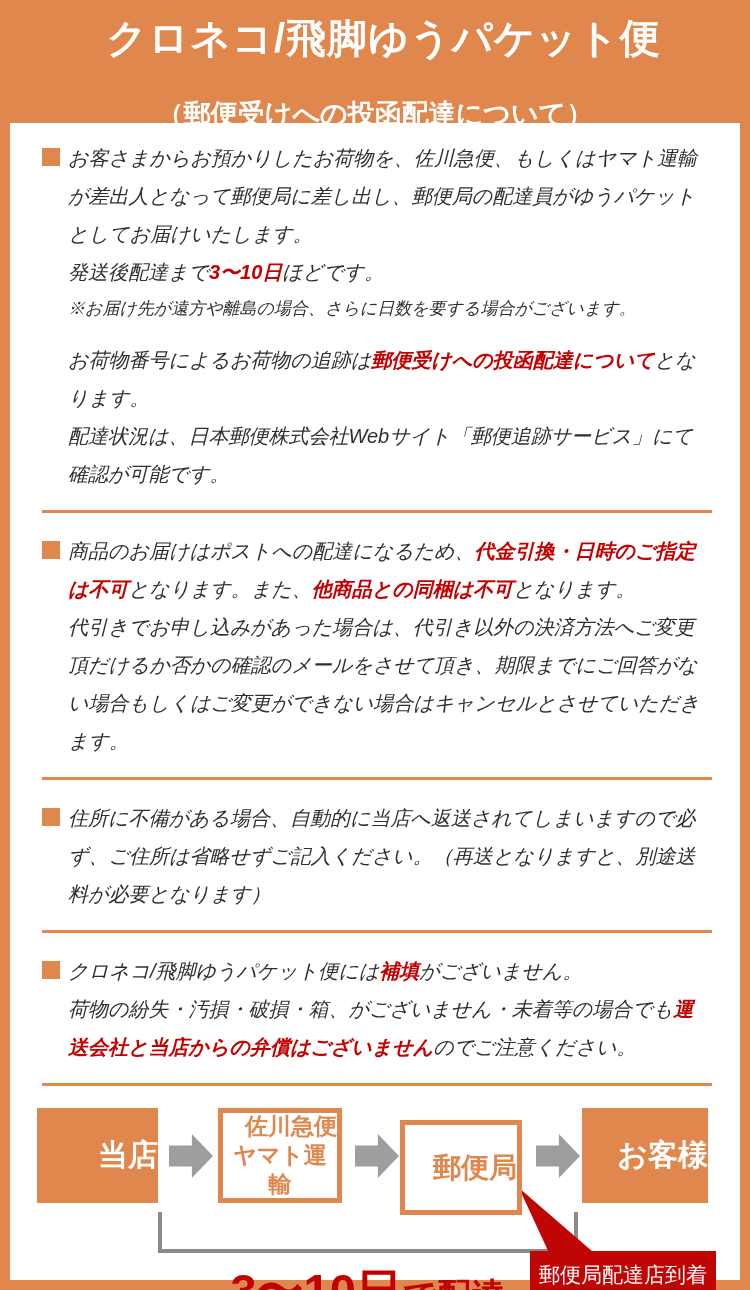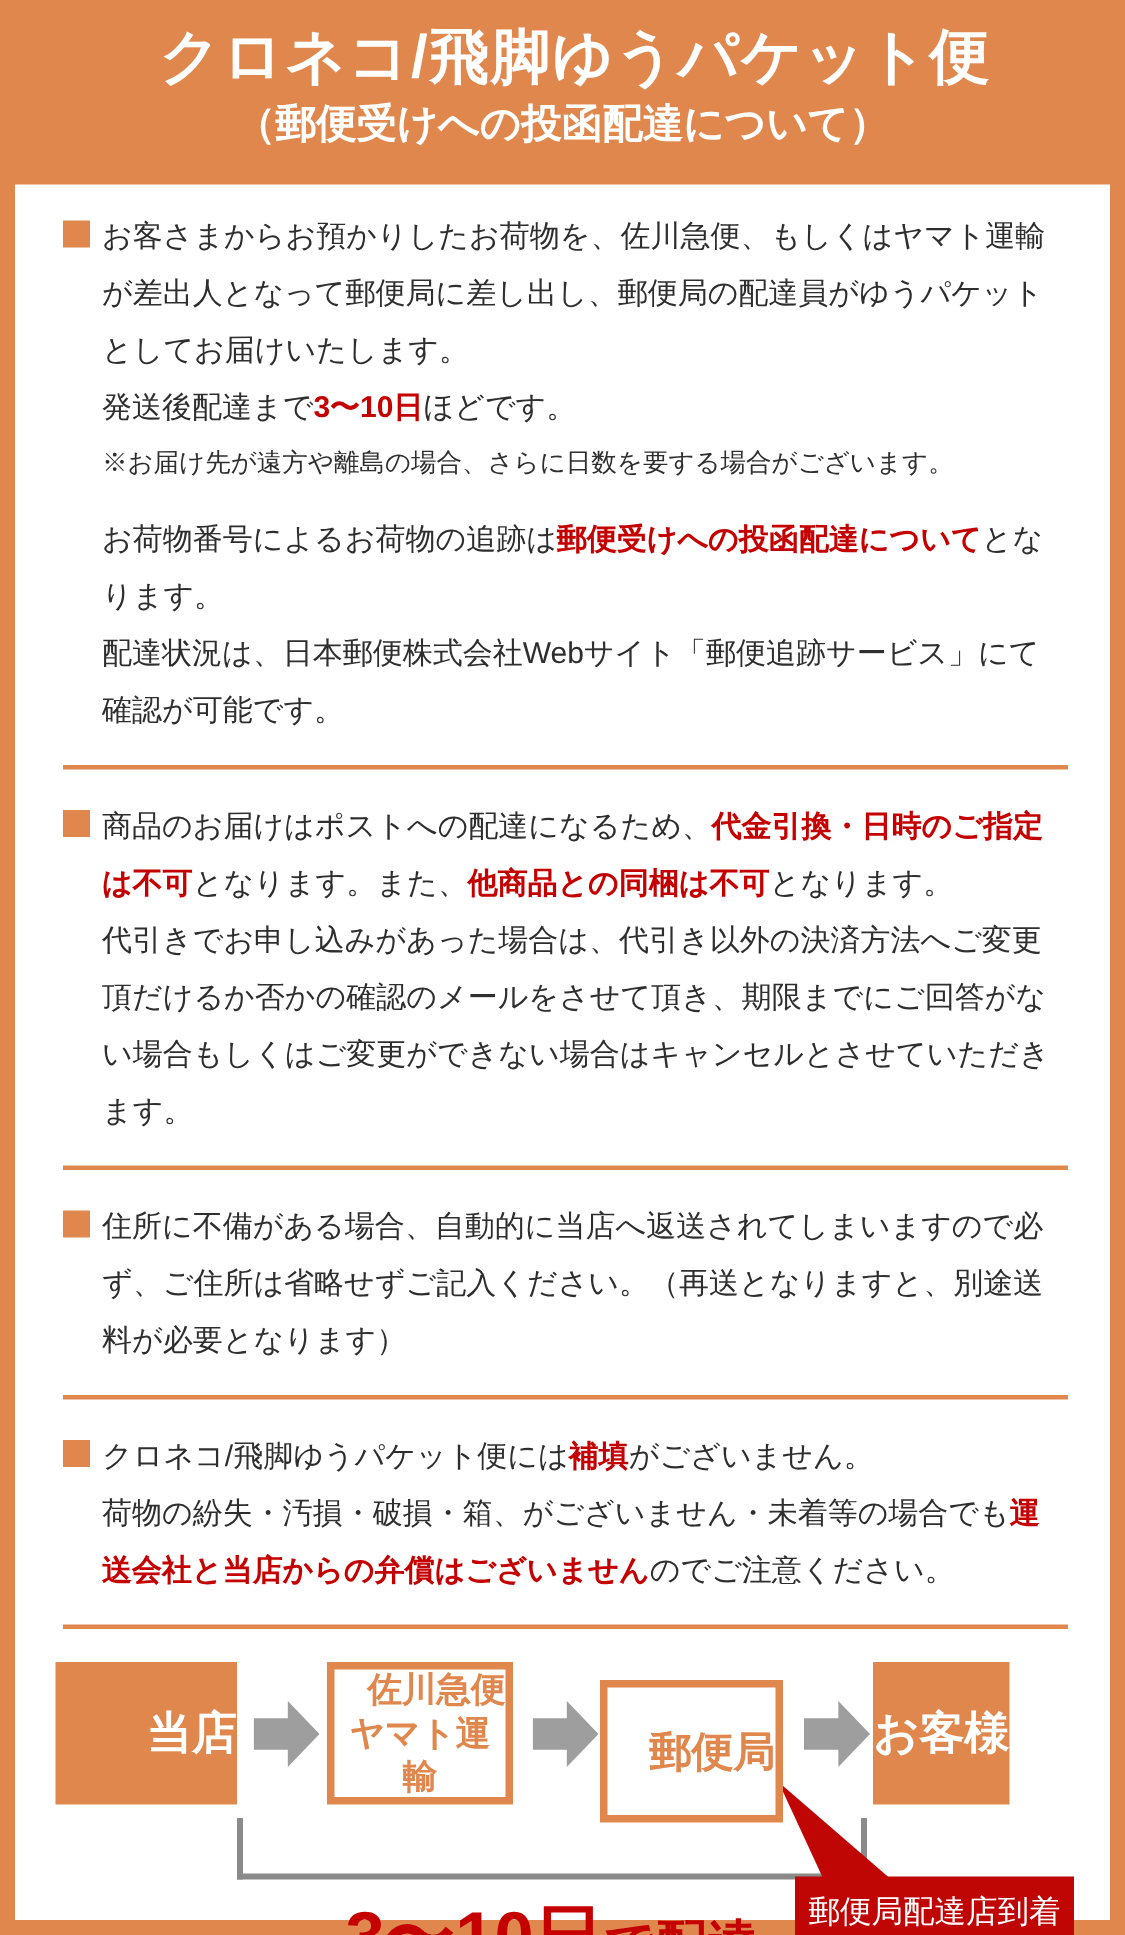--- a/index.html
+++ b/index.html
@@ -19,7 +19,7 @@
   
   .hdr{height:123px;box-sizing:border-box;padding-top:13px;text-align:center;color:#fff;}
   .hdr .title{font-size:40px;font-weight:700;line-height:50px;letter-spacing:1px;padding-left:17px;}
-  .hdr .subtitle{font-size:27px;font-weight:700;line-height:38px;}
+  .hdr .subtitle{font-size:27px;font-weight:700;line-height:38px;margin-top:32px;}
   
   .panel{
     position:absolute;left:10px;top:123px;width:730px;height:1157px;

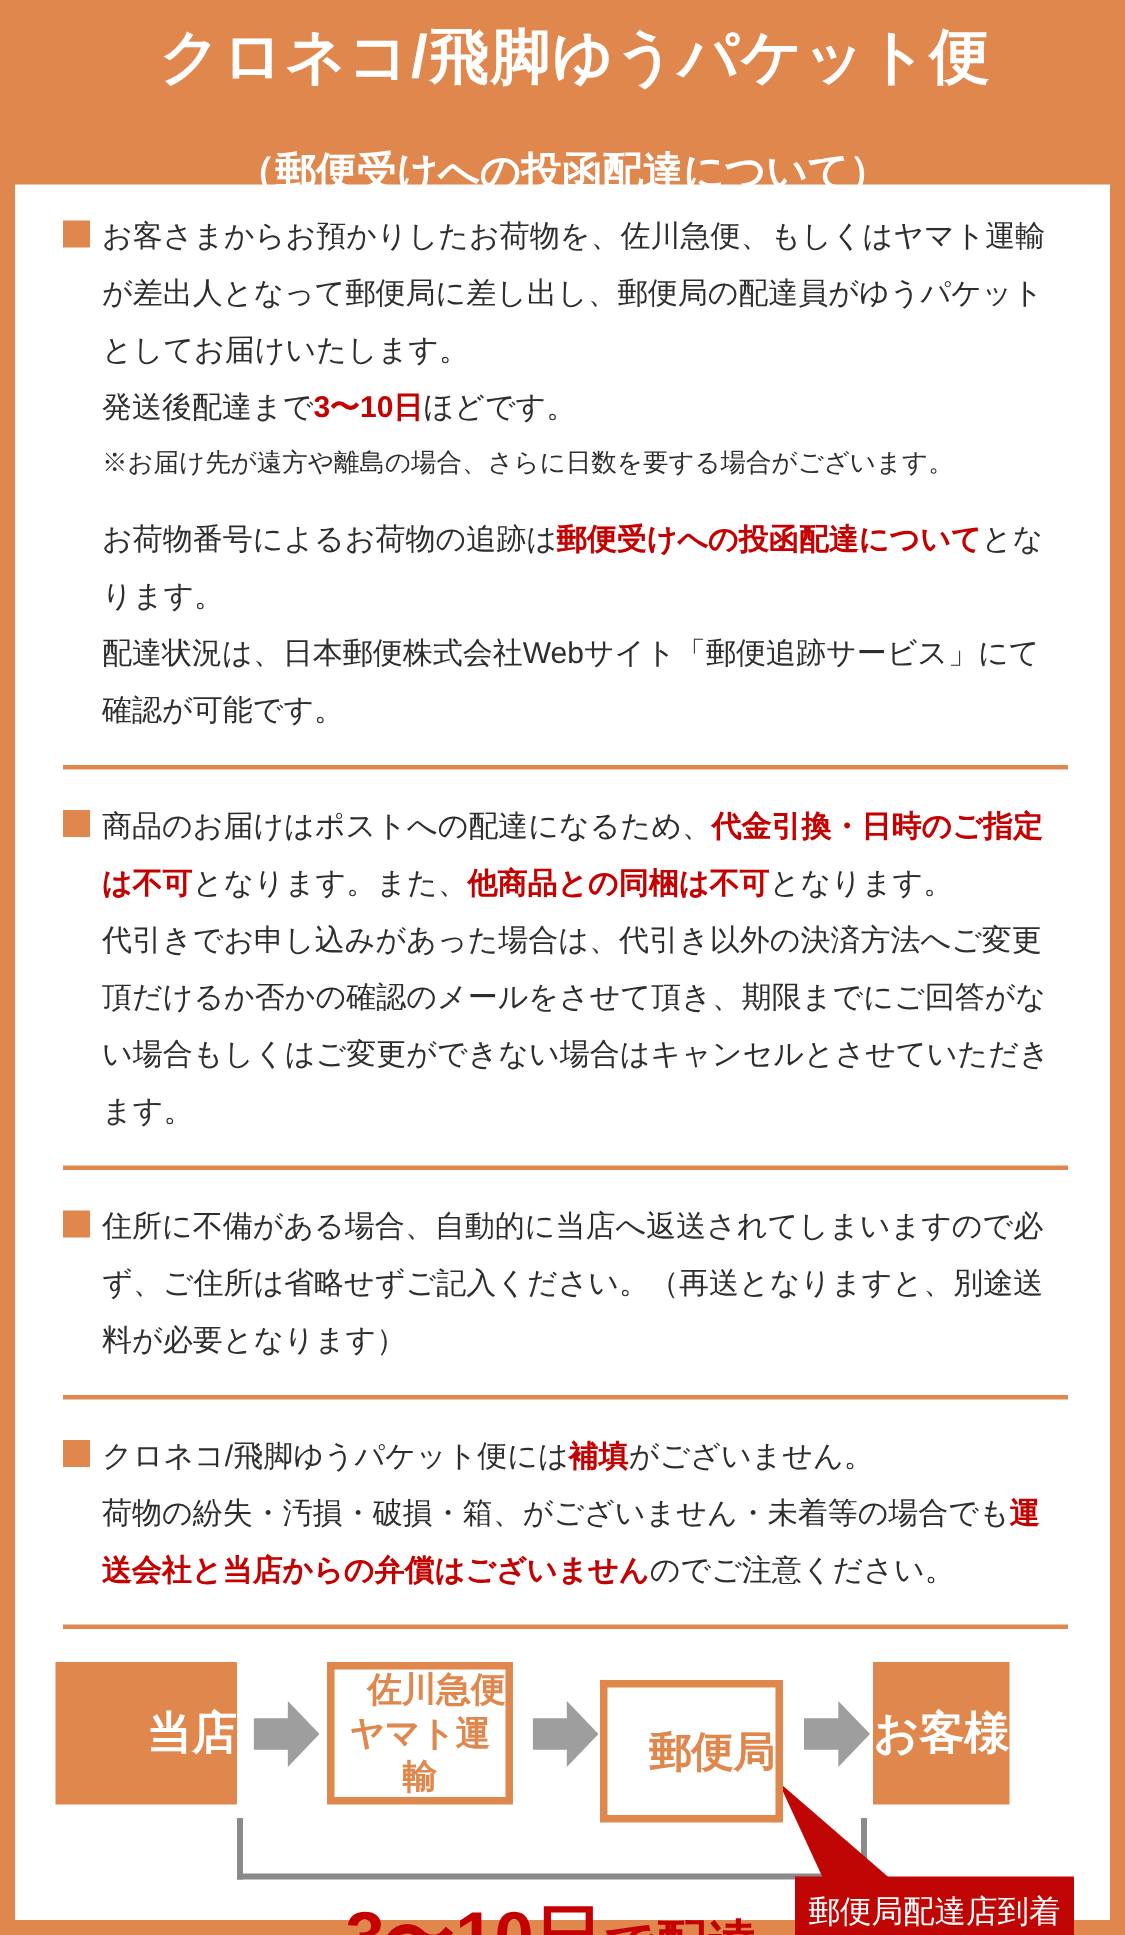--- a/index.html
+++ b/index.html
@@ -25,7 +25,7 @@
     position:absolute;left:10px;top:123px;width:730px;height:1157px;
     background:#fff;box-sizing:border-box;padding:16px 28px 0 32px;
   }
-  .para{margin:0;font-size:20px;line-height:38px;color:var(--text);padding-left:26px;}
+  .para{margin:0;font-size:20px;line-height:38px;color:var(--text);padding-left:26px;font-style:italic;}
   .para.with-bullet{text-indent:-26px;}
   .para.note{font-size:17px;line-height:36px;}
   .para.gap{margin-top:14px;}

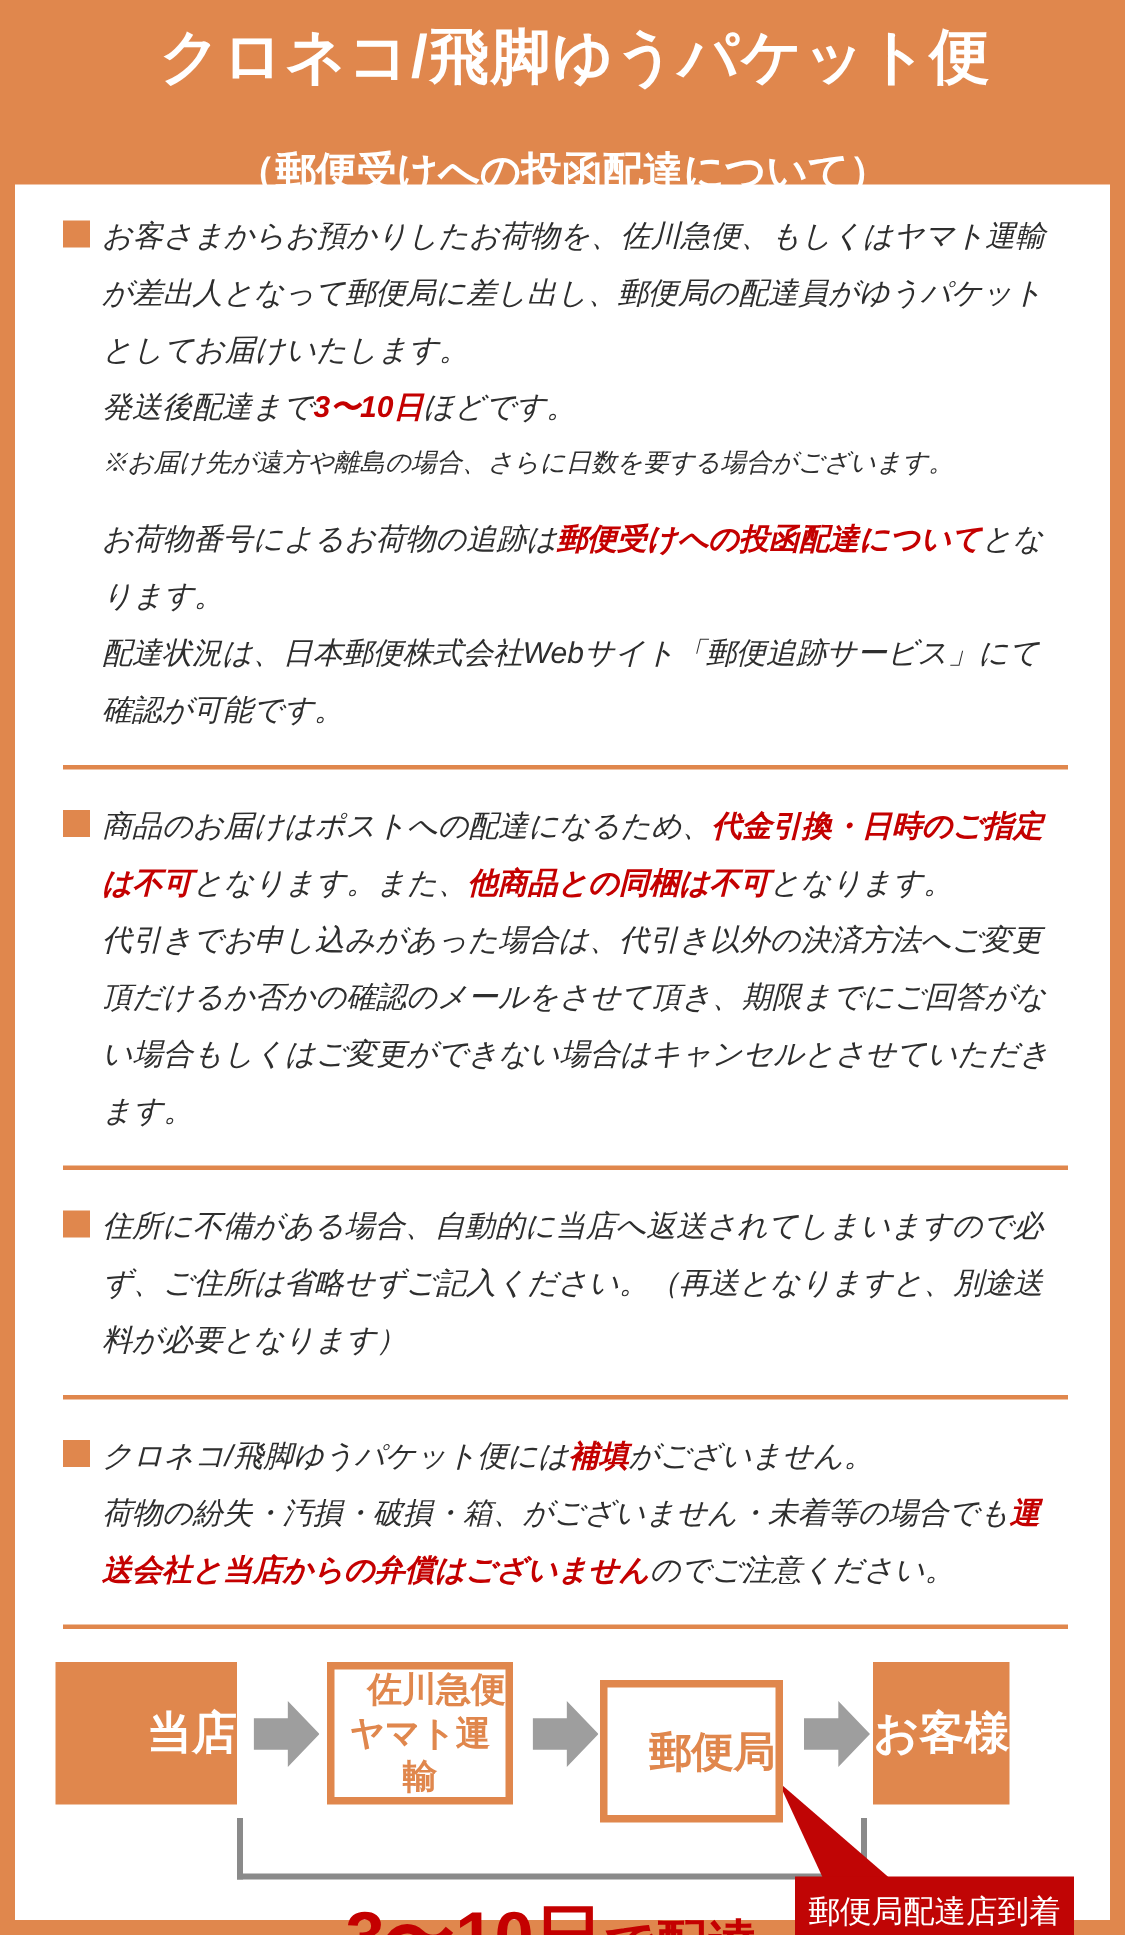--- a/index.html
+++ b/index.html
@@ -44,7 +44,7 @@
   .s1{left:27px;width:121px;padding-left:39px;}
   .s2{left:208px;width:124px;font-size:23px;line-height:29px;}
   .s3{left:390px;width:122px;font-size:28px;margin-top:12px;}
-  .s4{left:572px;width:91px;}
+  .s4{left:572px;width:126px;}
   .arrow{
     position:absolute;top:26px;width:44px;height:44px;background:var(--arrow-gray);
     clip-path:polygon(0 26%,52% 26%,52% 0,100% 50%,52% 100%,52% 74%,0 74%);

